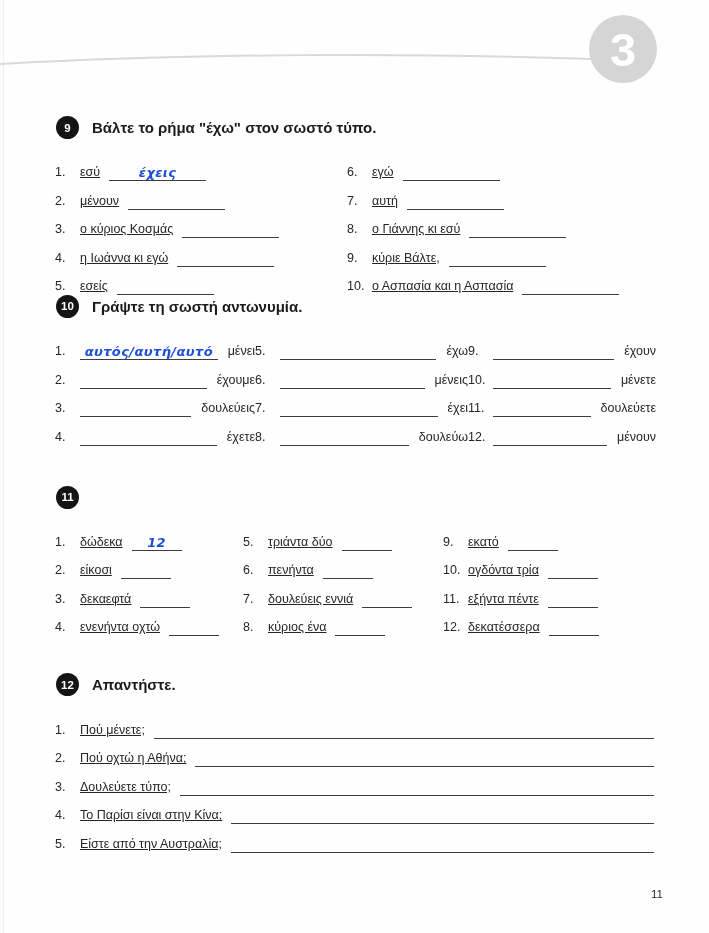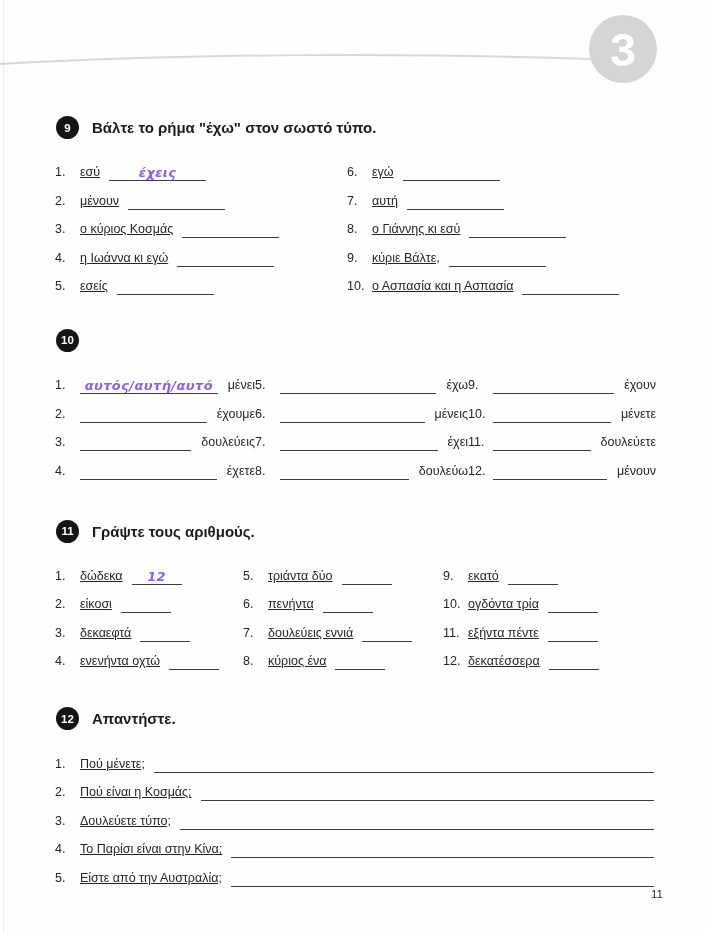--- a/index.html
+++ b/index.html
@@ -39,7 +39,7 @@
   .blank.grow { flex:1 1 auto; min-width:20px; margin-right:2px; }
   .hand {
     font-family:"DejaVu Sans", sans-serif; font-style:italic; font-weight:700;
-    font-size:13px; letter-spacing:0.4px; color:#8b5cf6;
+    font-size:13px; letter-spacing:0.4px; color:#1d4ed8;
   }
   #ex10 { margin-top:34px; }
   #ex11 { margin-top:40px; }

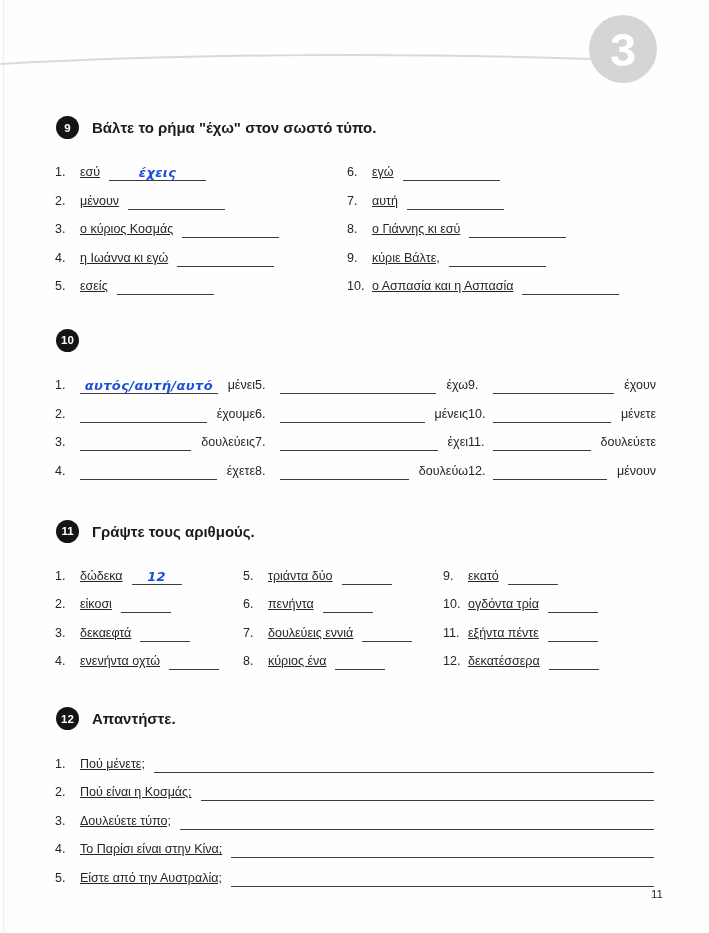--- a/index.html
+++ b/index.html
@@ -41,7 +41,7 @@
     font-family:"DejaVu Sans", sans-serif; font-style:italic; font-weight:700;
     font-size:13px; letter-spacing:0.4px; color:#1d4ed8;
   }
-  #ex10 { margin-top:34px; }
+  #ex10 { }
   #ex11 { margin-top:40px; }
   #ex12 { margin-top:37px; }
   .page-number { position:absolute; right:46px; bottom:33px; font-size:11.5px; color:#2d2d2d; }

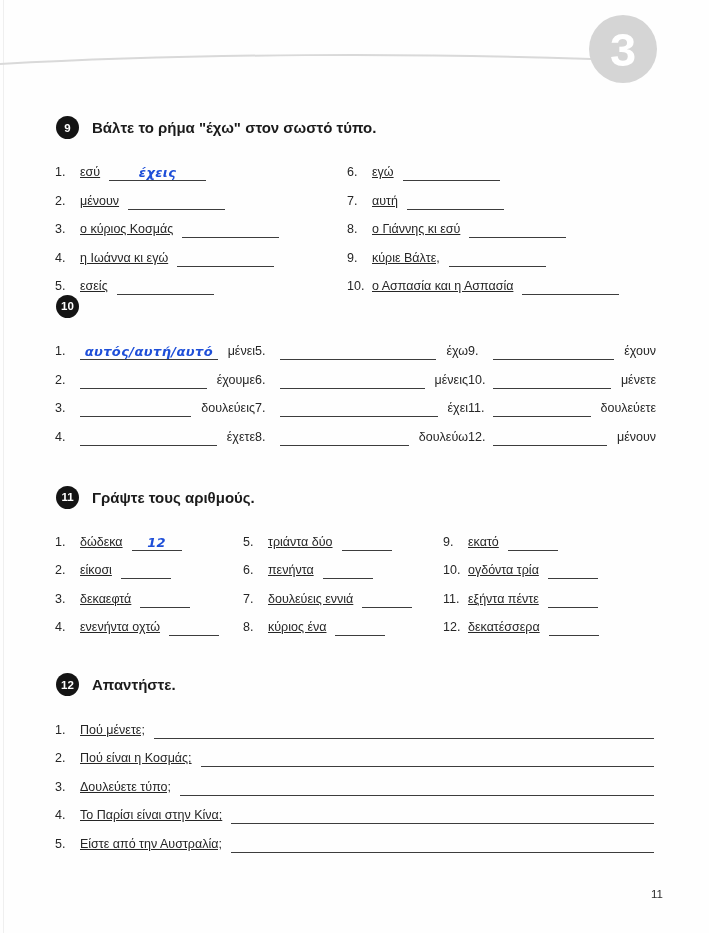--- a/index.html
+++ b/index.html
@@ -122,6 +122,7 @@
     <div class="ex" id="ex10">
       <div class="ex-header">
         <span class="badge">10</span>
+        <span class="ex-title">Γράψτε τη σωστή αντωνυμία.</span>
       </div>
       <div class="items items-10">
         <div class="item">

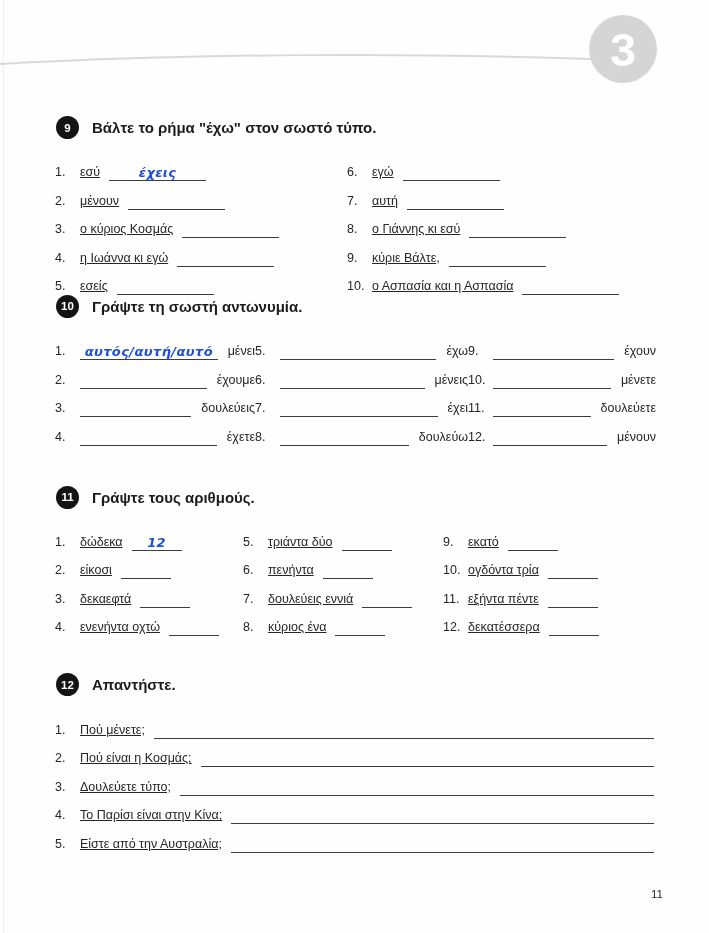--- a/index.html
+++ b/index.html
@@ -191,7 +191,6 @@
     <div class="ex" id="ex11">
       <div class="ex-header">
         <span class="badge">11</span>
-        <span class="ex-title">Γράψτε τους αριθμούς.</span>
       </div>
       <div class="items items-11">
         <div class="item">

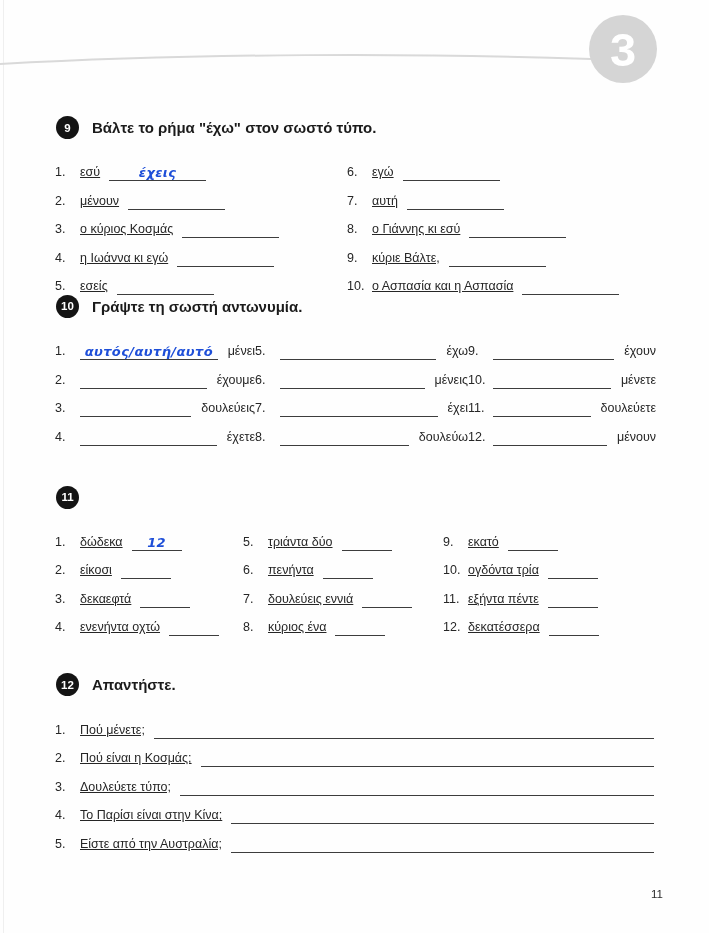--- a/index.html
+++ b/index.html
@@ -269,7 +269,7 @@
           </div>
         <div class="item">
             <span class="num">2.</span>
-            <span class="label">Πού είναι η Κοσμάς;</span>
+            <span class="label">Πού οχτώ η Αθήνα;</span>
             <span class="blank grow"><span class="hand"></span></span>
           </div>
         <div class="item">

